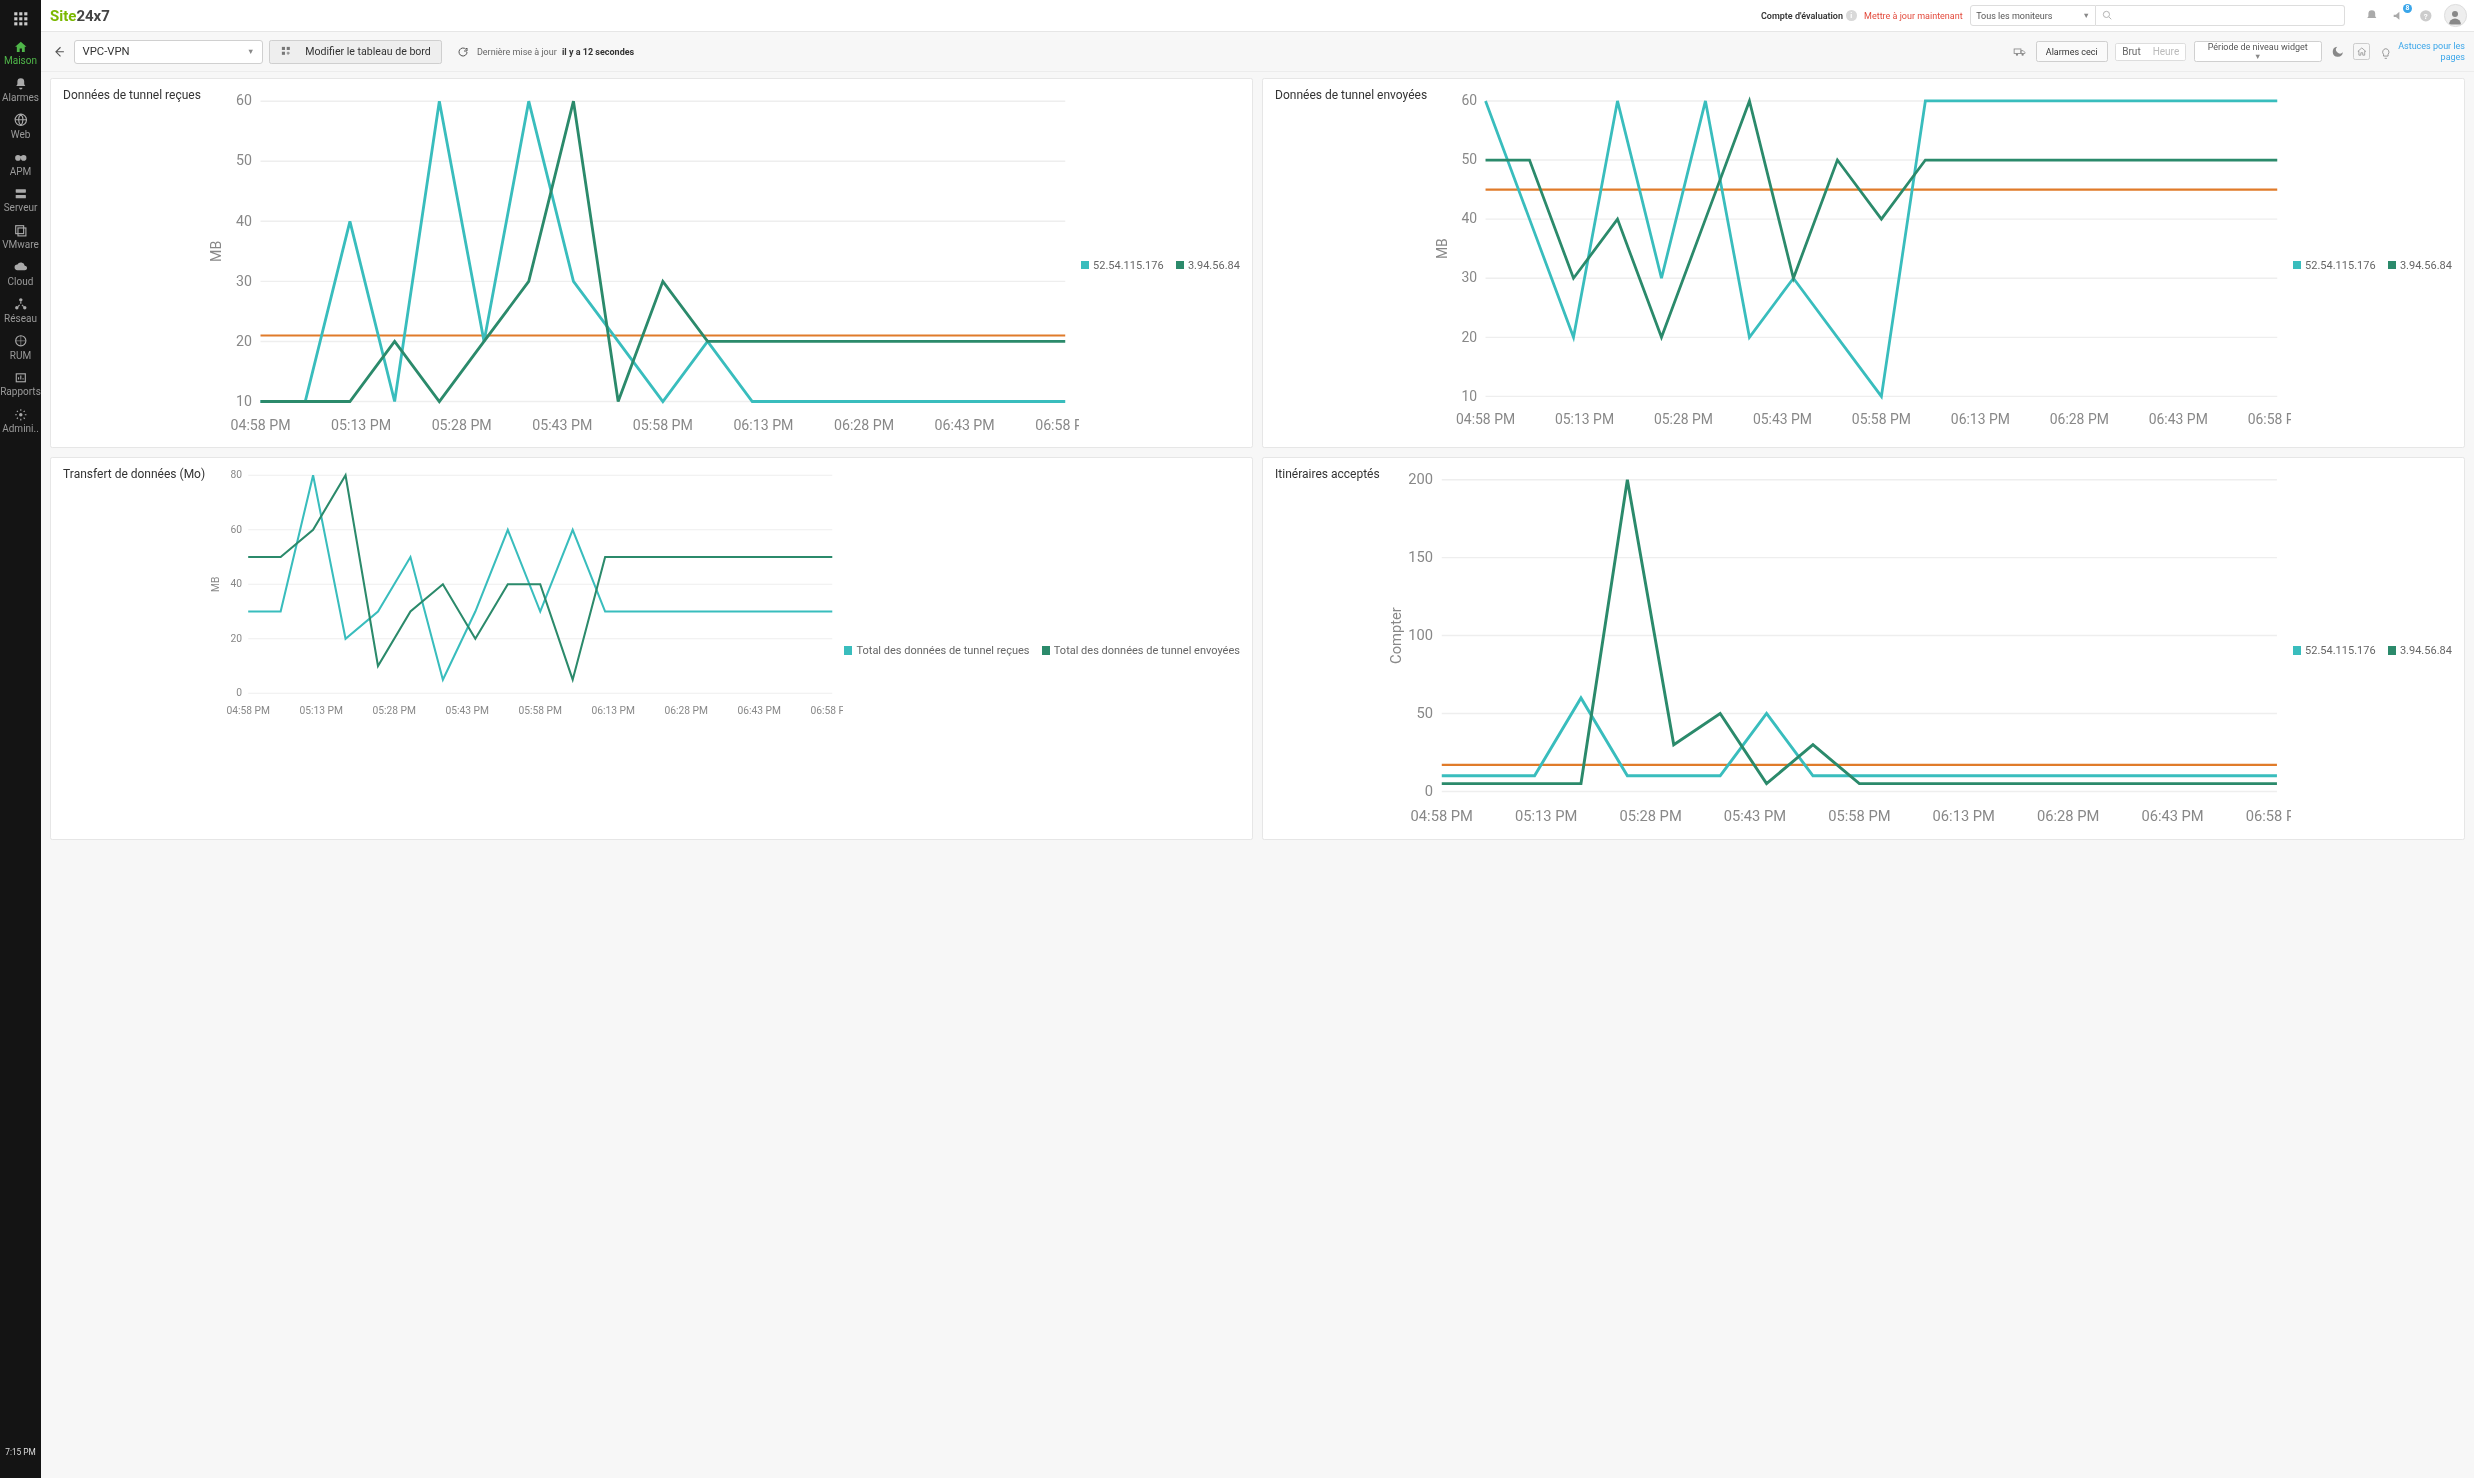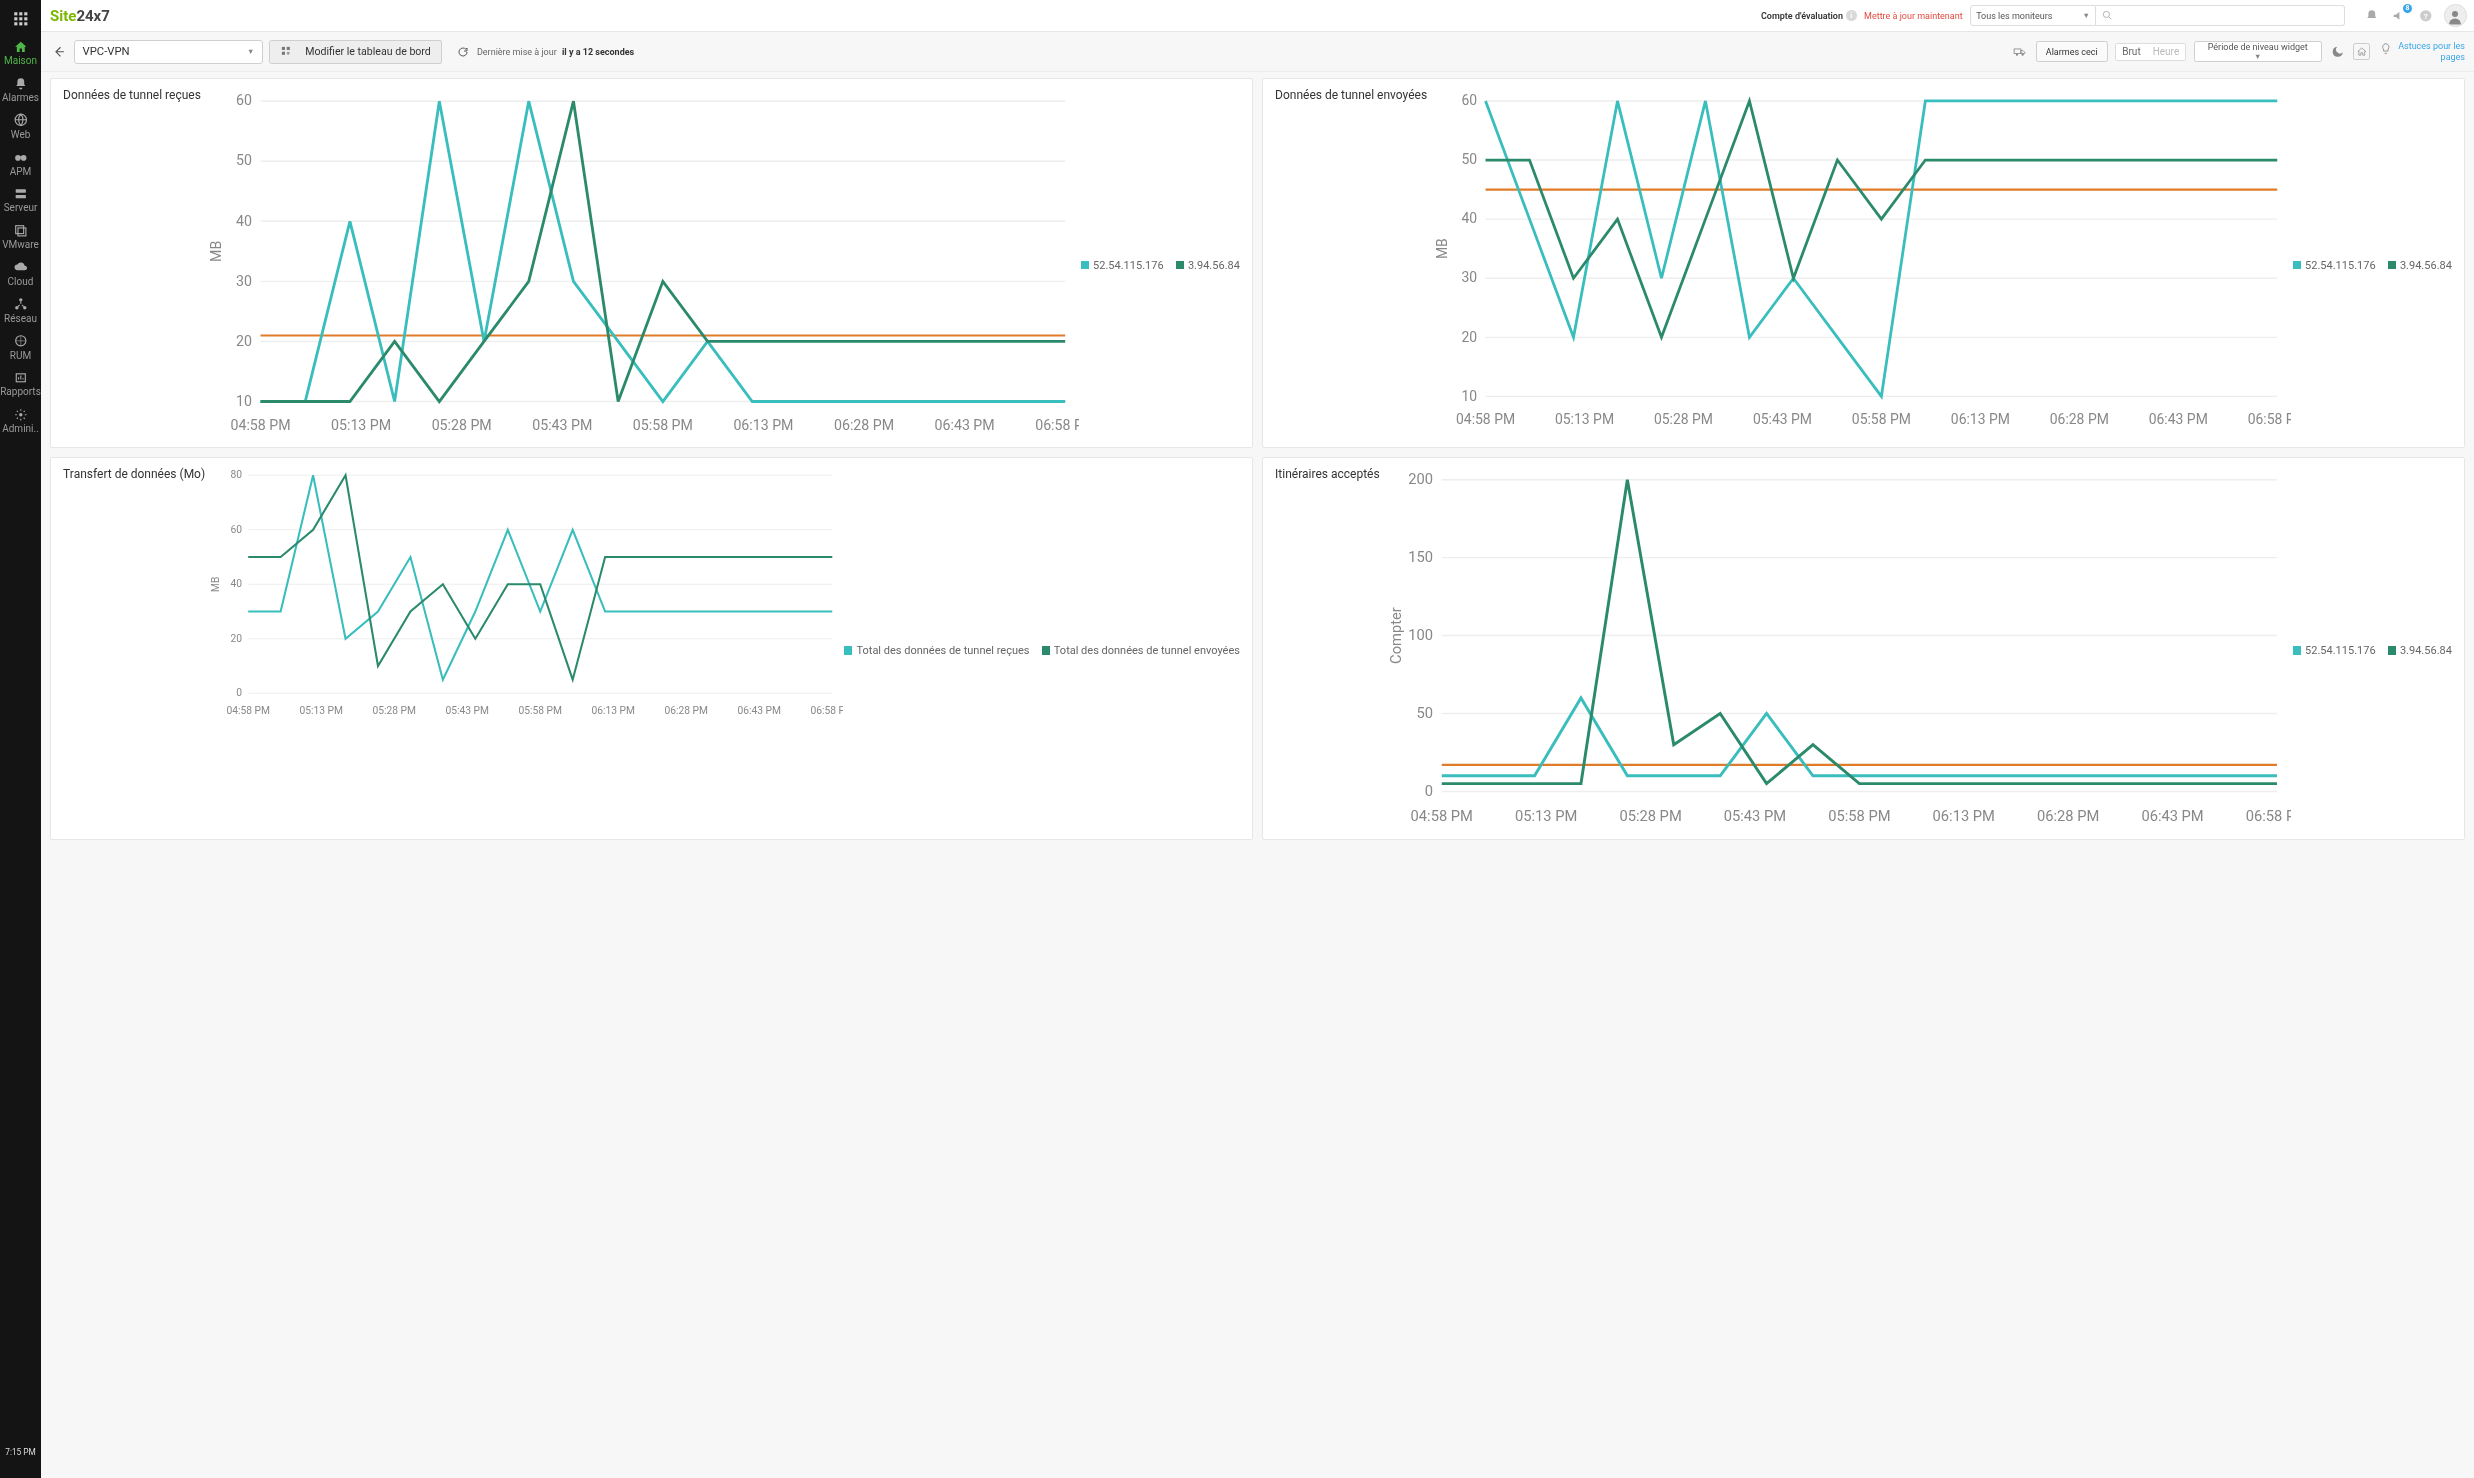--- a/index.html
+++ b/index.html
@@ -71,7 +71,7 @@
 .seg-btn.active { color:#666;}
 .level-select { display:flex; align-items:center; border:0.8px solid #d0d0d0; border-radius:2.3px; height:21px; padding:0 6px; background:#fff; min-width:128px; justify-content:space-between; font-size:9px; color:#555;flex-direction:column;}
 .tips-link { font-size:9px; color:#3aa6ea; text-align:right; line-height:10.6px; max-width:68px; cursor:pointer;}
-.tips-wrap { display:flex; align-items:flex-start; gap:3px;}
+.tips-wrap { display:flex; align-items:flex-end; gap:3px;}
 .home-box { border:0.8px solid #ccc; border-radius:2.3px; padding:1.5px;}
 
 

